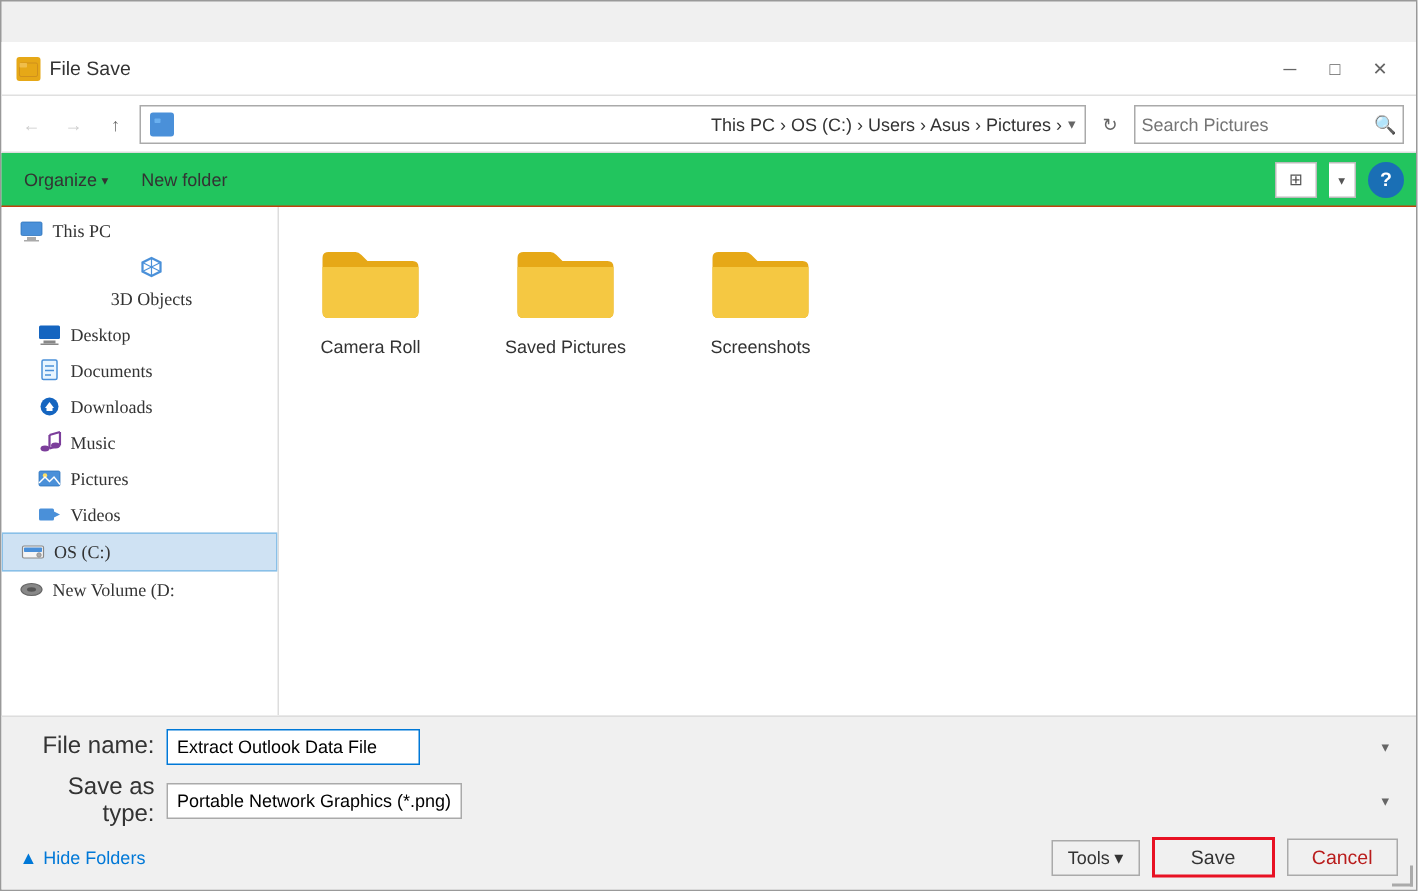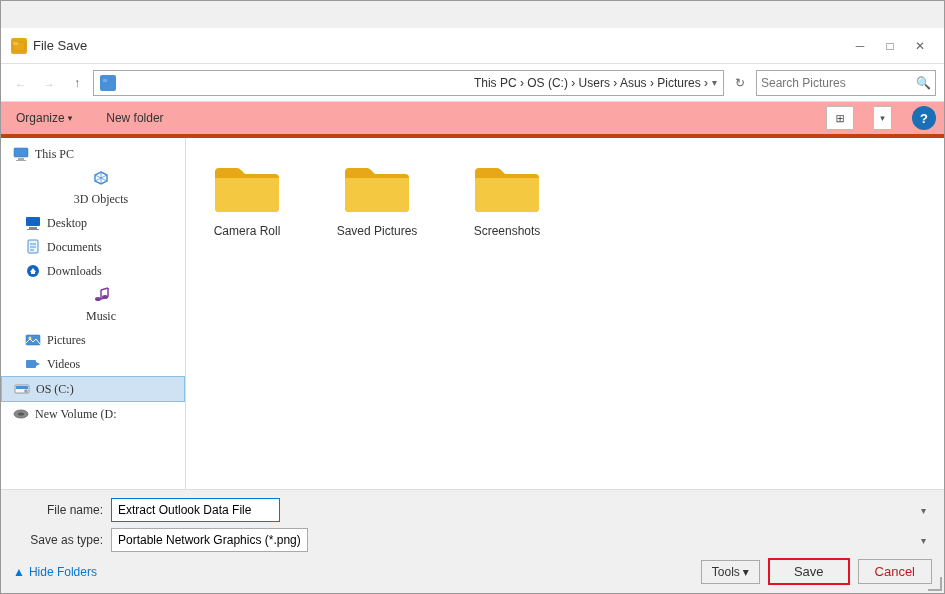--- a/index.html
+++ b/index.html
@@ -116,13 +116,13 @@
 
     
     .toolbar {
-      background: #fca5a5;
+      background: #22c55e;
       display: flex;
       align-items: center;
       padding: 4px 8px;
-      border-bottom: 4px solid #c2410c;
+      border-bottom: 1px solid #c2410c;
       height: 36px;
-      gap: 20px;
+      gap: 8px;
     }
     .toolbar-btn {
       display: flex; align-items: center; gap: 3px;

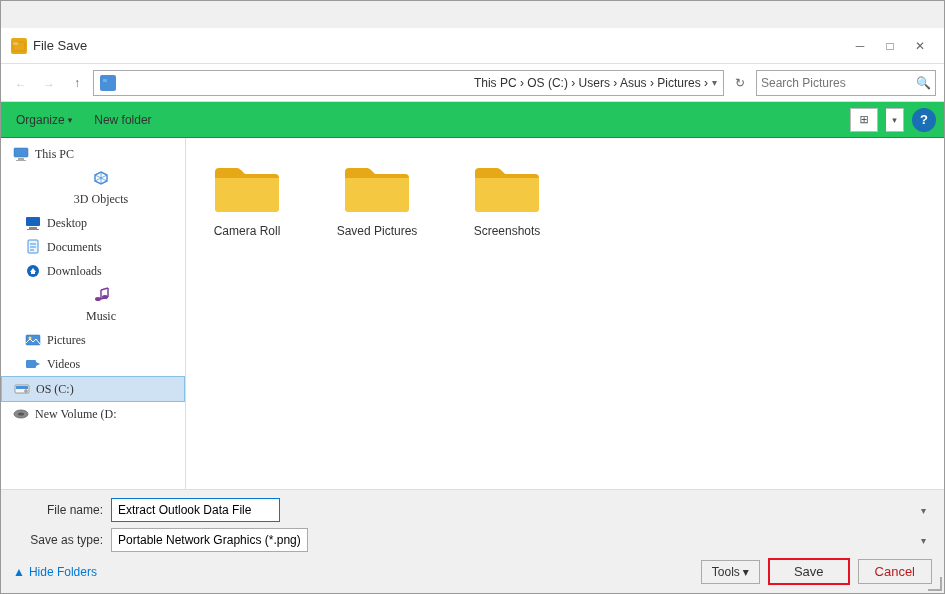--- a/index.html
+++ b/index.html
@@ -452,7 +452,7 @@
         <span>Downloads</span>
       </div>
 
-      <div class="sidebar-item" style="padding-left:24px;flex-direction:column;">
+      <div class="sidebar-item" style="padding-left:24px;">
         <span class="sidebar-icon">
           <svg width="16" height="16" viewBox="0 0 16 16">
               <ellipse cx="5" cy="12" rx="3" ry="2" fill="#7c3e9b"></ellipse>

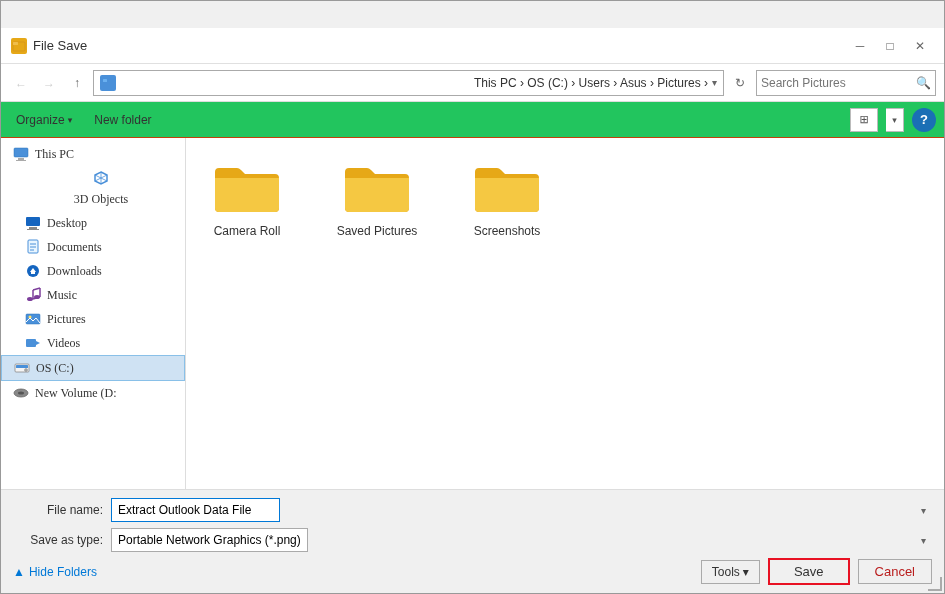--- a/index.html
+++ b/index.html
@@ -243,7 +243,7 @@
     .form-label {
       width: 90px;
       text-align: right;
-      font-size: 12px;
+      font-size: 16px;
       color: #333;
       flex-shrink: 0;
     }

